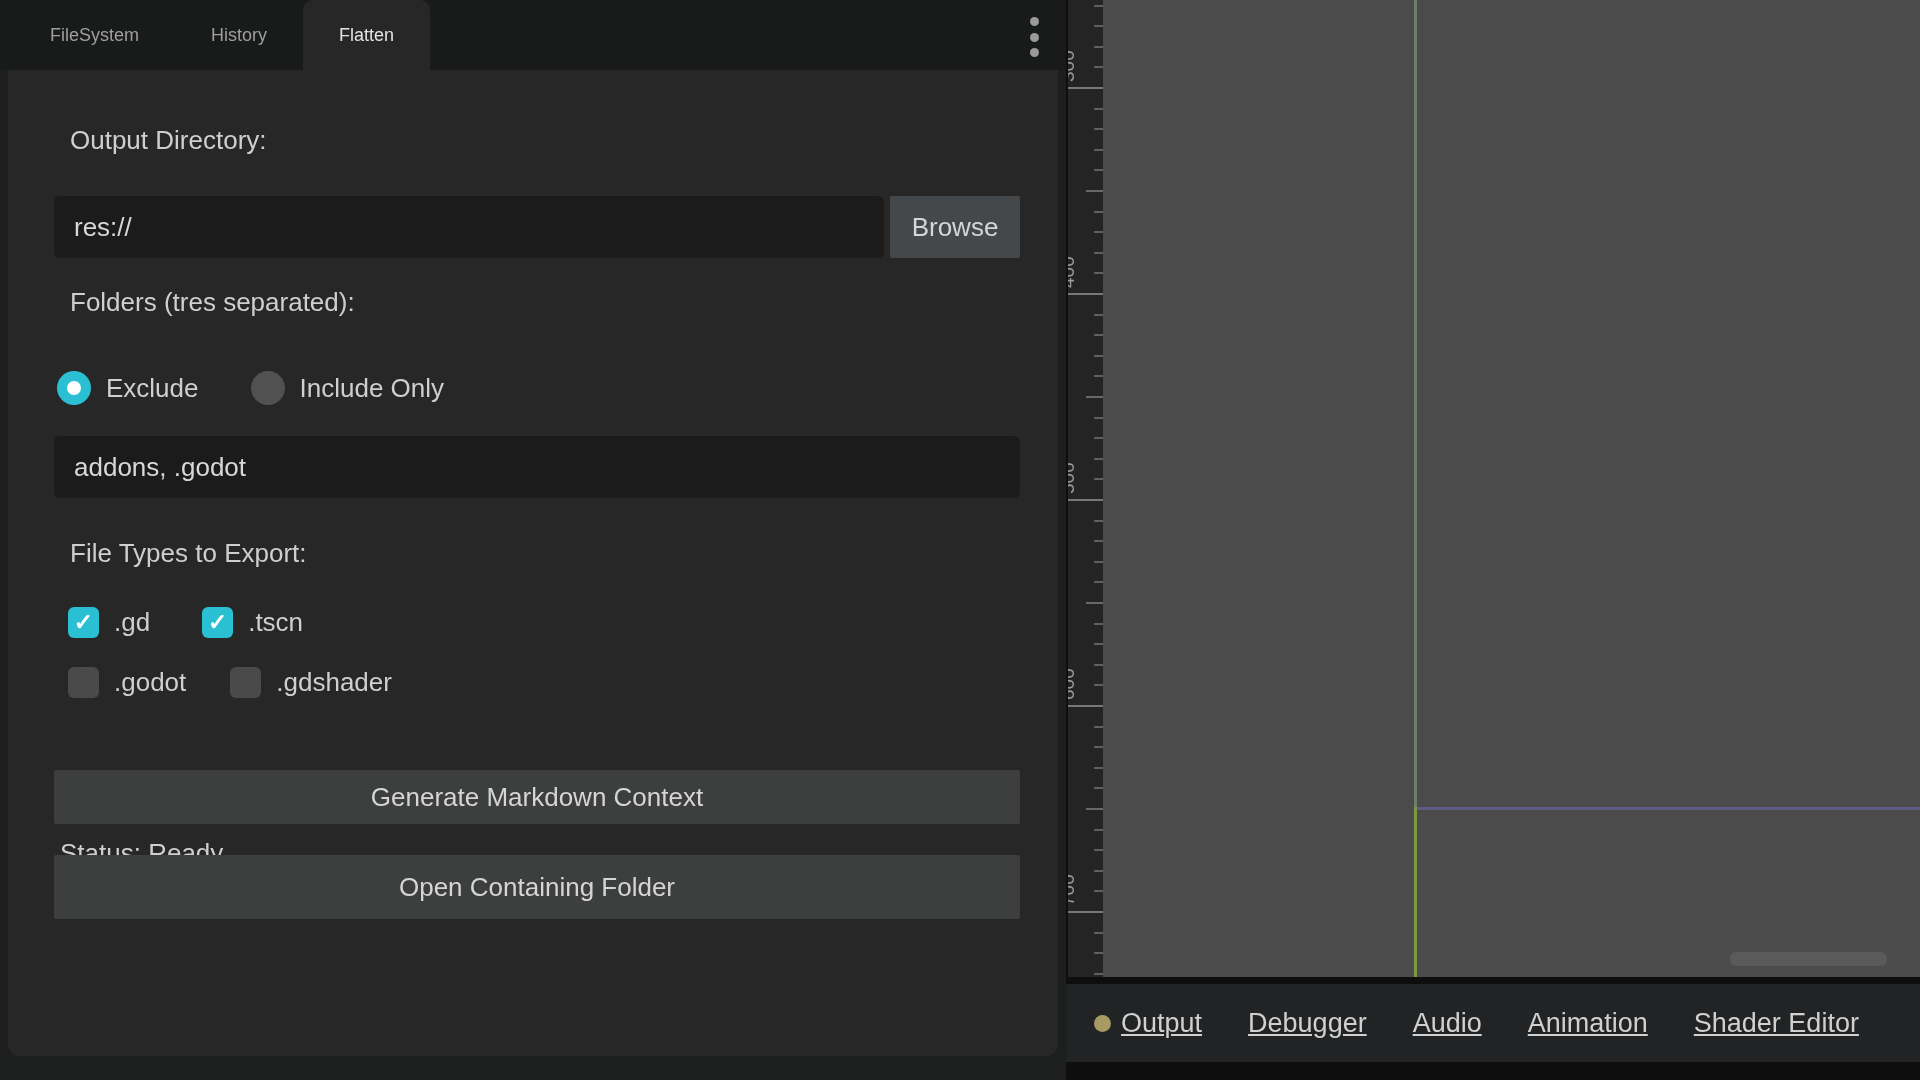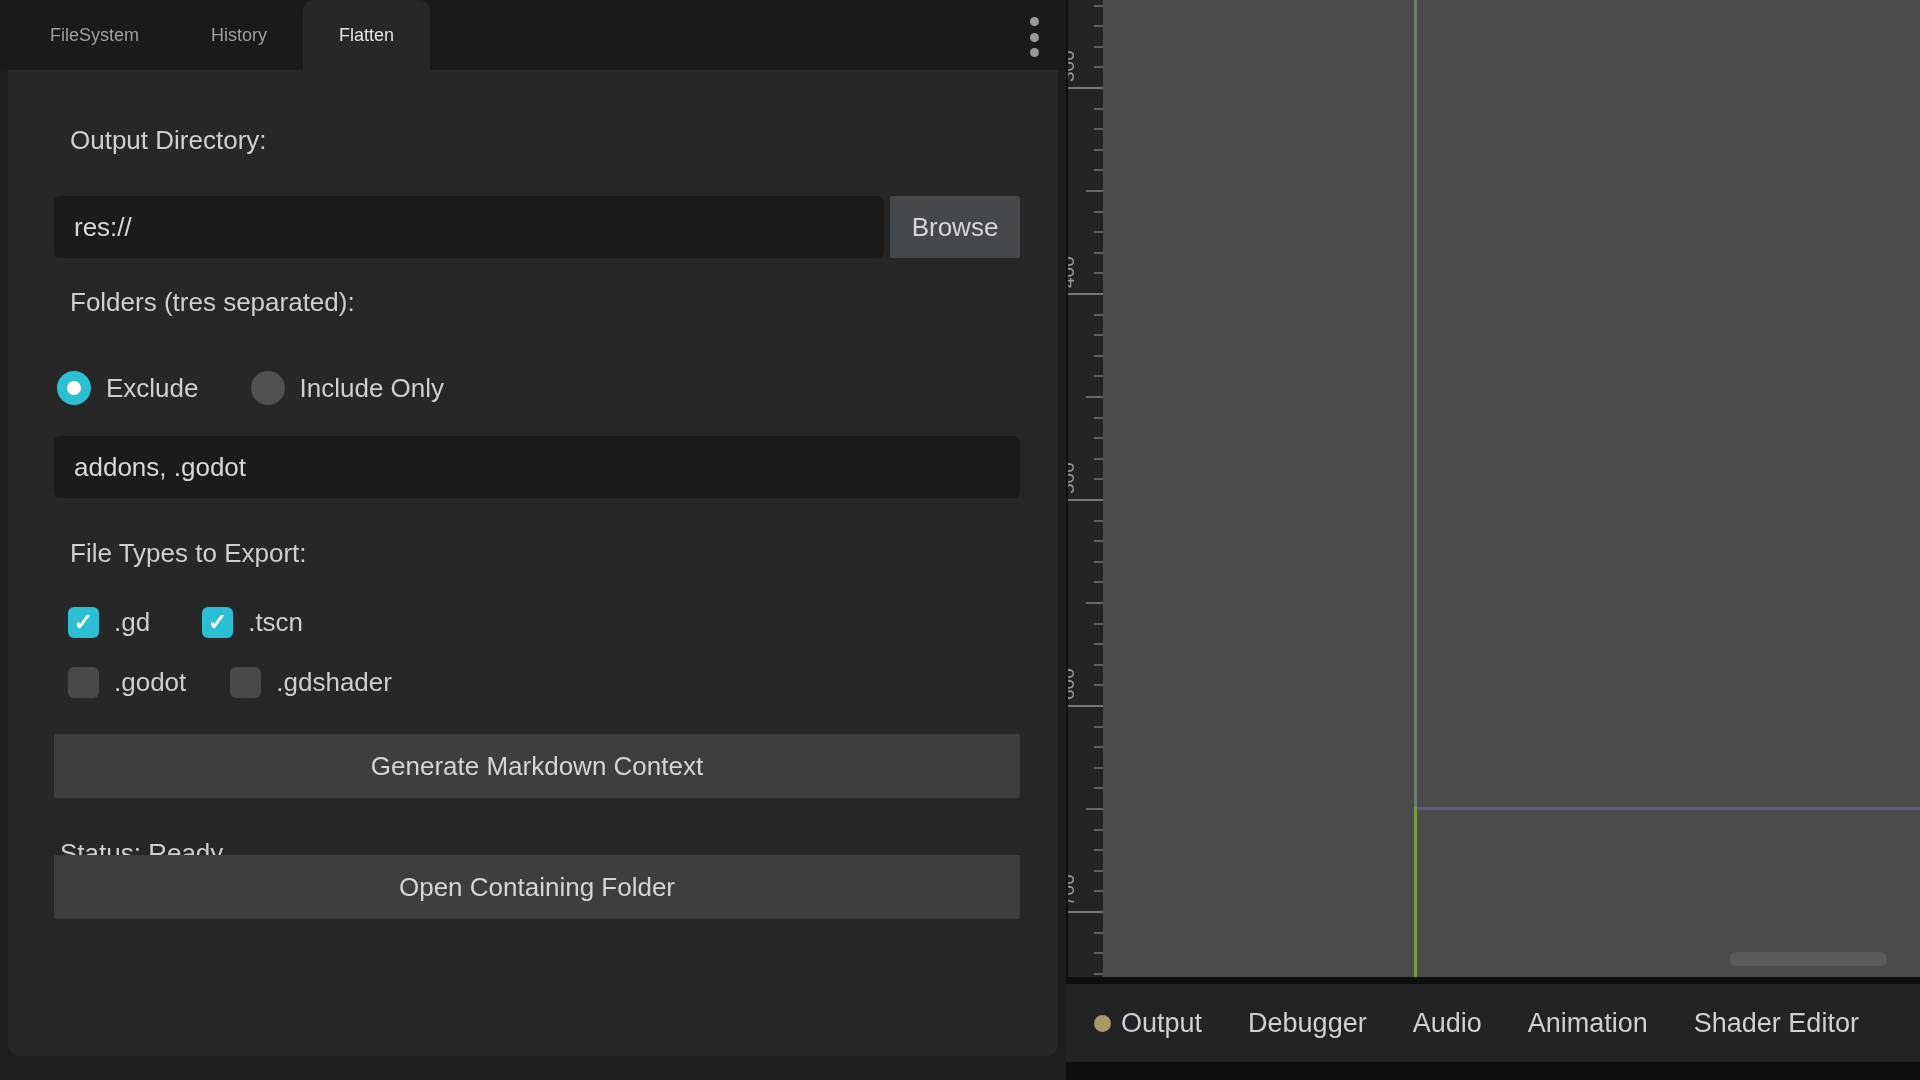--- a/index.html
+++ b/index.html
@@ -110,7 +110,7 @@
       <div class="choice-lbl">.gdshader</div>
     </div>
 
-    <button class="btn" style="left:46px; top:664px; width:966px; height:64px;">Generate Markdown Context</button>
+    <button class="btn" style="left:46px; top:700px; width:966px; height:54px;">Generate Markdown Context</button>
 
     <div class="lbl" style="left:52px; top:768px;">Status: Ready.</div>
 

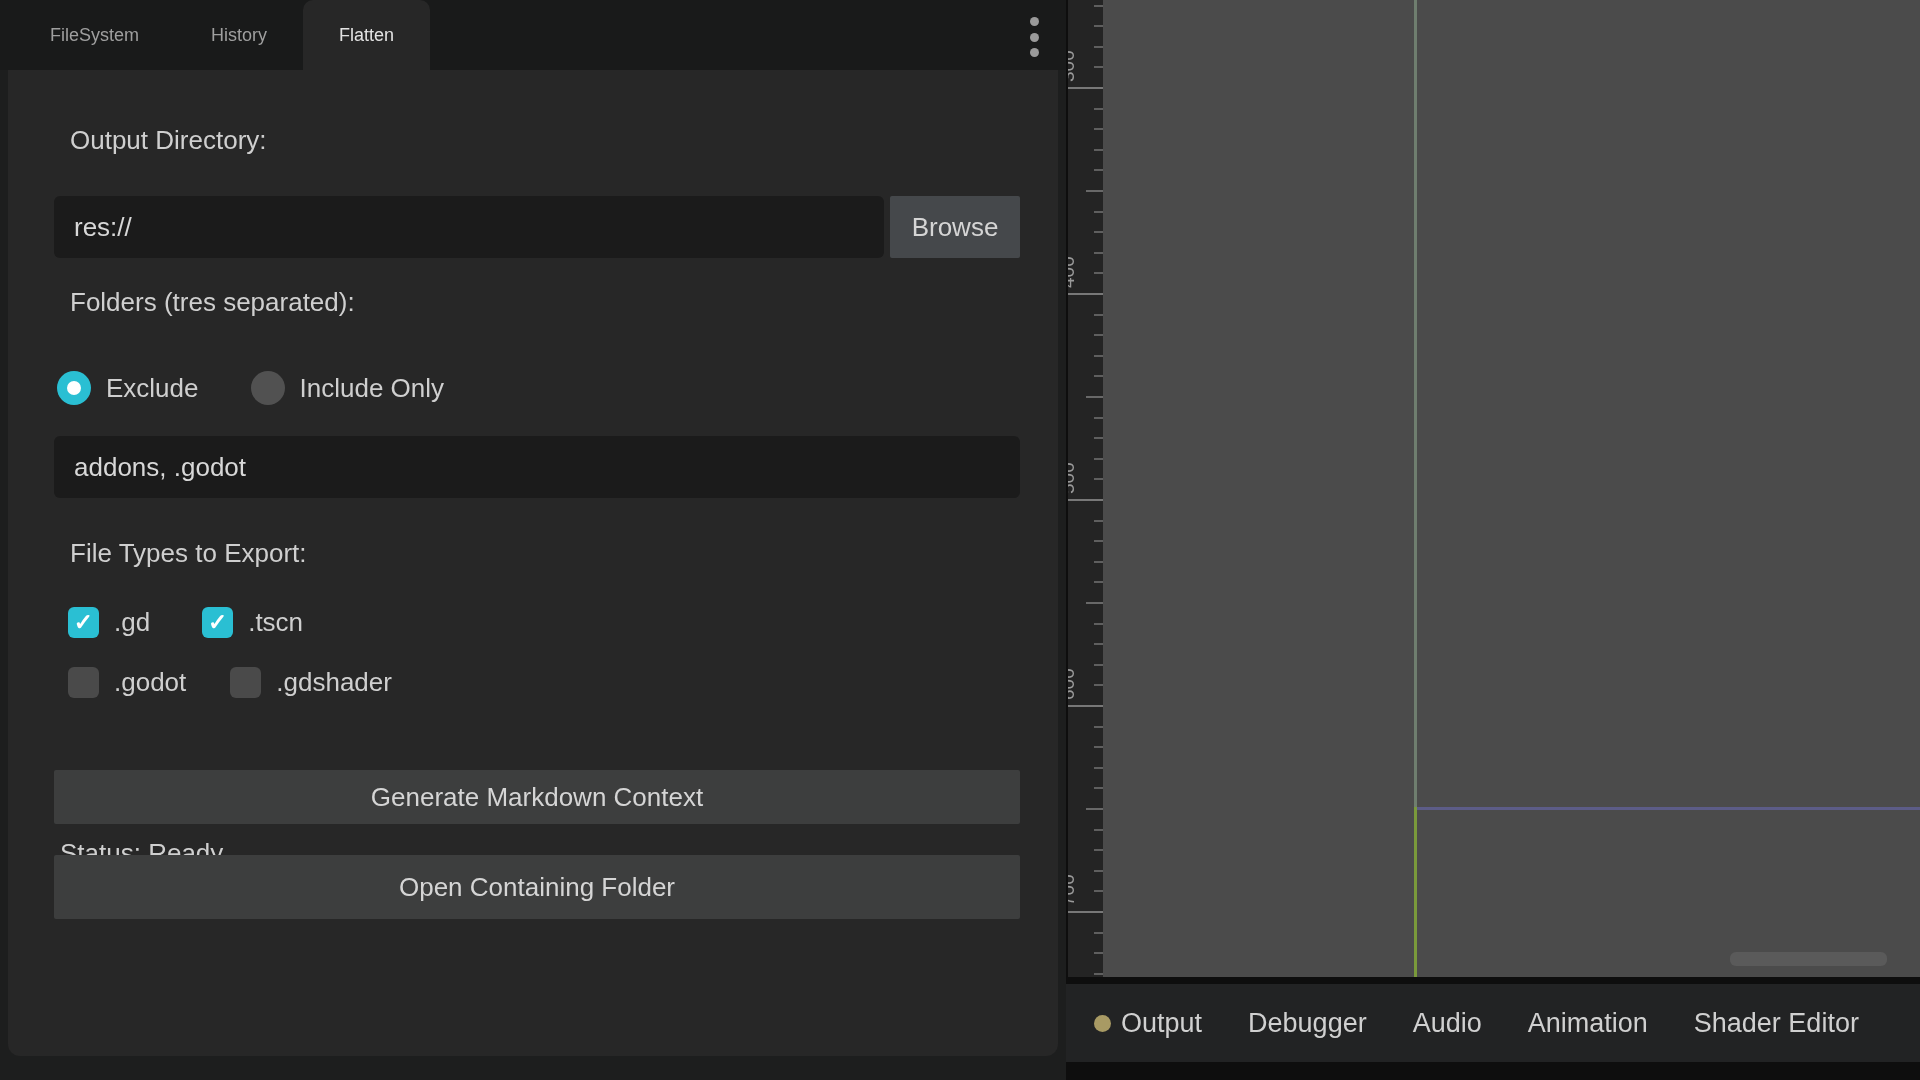--- a/index.html
+++ b/index.html
@@ -50,7 +50,7 @@
 
   .bottombar { position:absolute; left:0; top:984px; width:854px; height:78px; background:#222324;
                display:flex; align-items:center; padding-left:28px; gap:46px; }
-  .bb-item { font-size:27px; color:#d0d0d0; cursor:pointer; white-space:nowrap; display:flex; align-items:center; gap:10px; }
+  .bb-item { font-size:27px; color:#d0d0d0; cursor:pointer; white-space:nowrap; display:flex; align-items:center; gap:10px;text-decoration:underline; }
   .bb-dot { width:17px; height:17px; border-radius:50%; background:#a89a64; }
 </style>
 </head>

